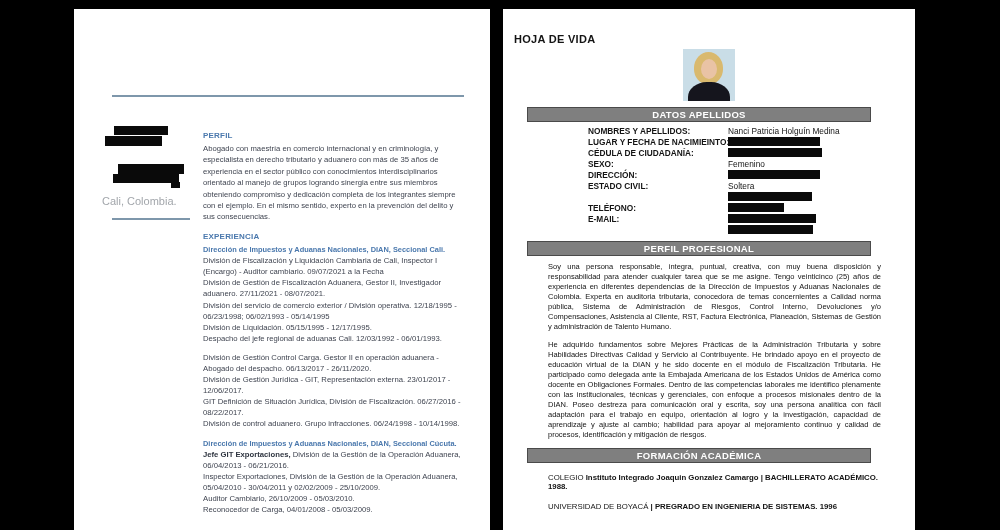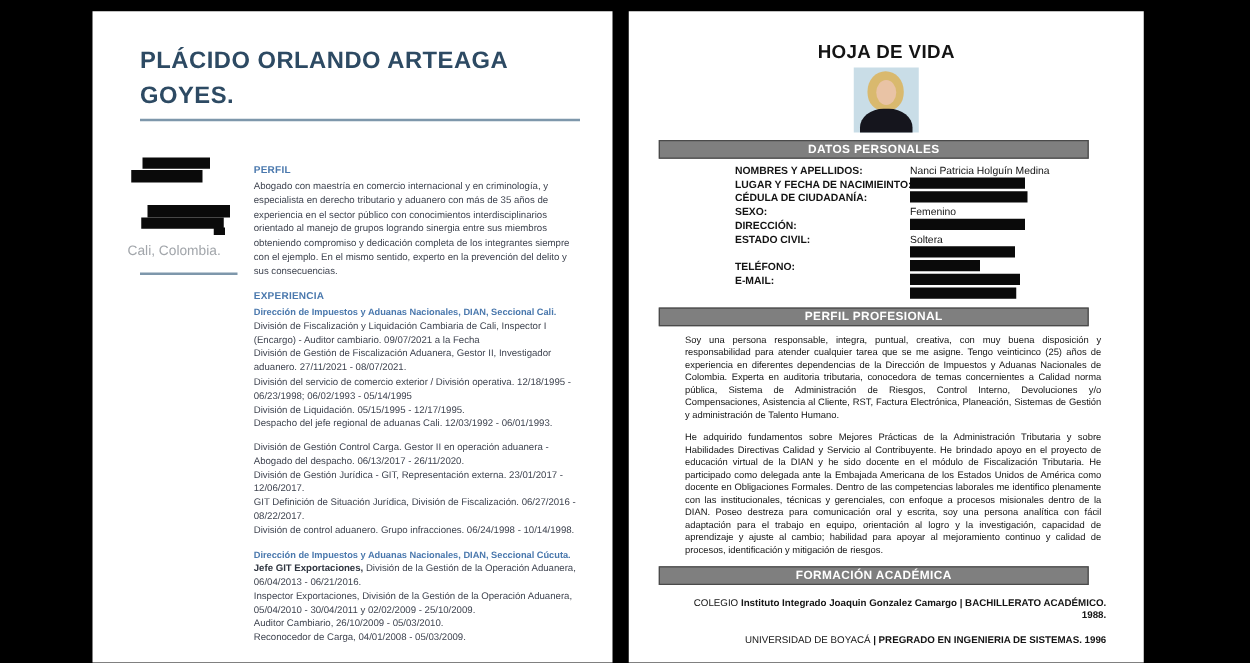--- a/index.html
+++ b/index.html
@@ -66,7 +66,6 @@
 <div class="canvas">
 
   <div class="page page-left">
-    <div class="lp-title">PLÁCIDO ORLANDO ARTEAGA GOYES.</div>
     <div class="lp-rule"></div>
 
     <div class="redact" style="left:40px;top:117px;width:54px;height:9px"></div>

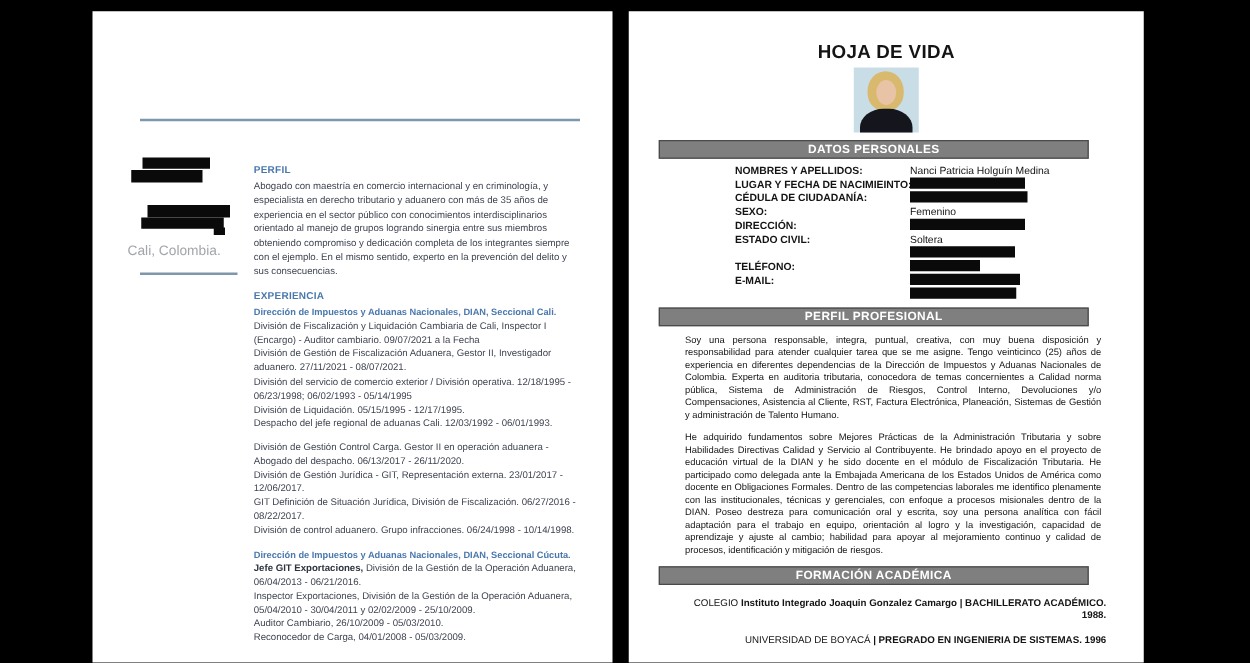--- a/index.html
+++ b/index.html
@@ -33,8 +33,8 @@
   
   .rp-col{position:absolute;left:0;top:0;width:100%;}
   .rp-title{
-    margin-top:24px;text-align:center;
-    font-size:15px;font-weight:700;color:#141414;letter-spacing:.3px;
+    margin-top:24px;
+    font-size:11px;font-weight:700;color:#141414;letter-spacing:.3px;padding-left:11px;
   }
   .rp-photo{
     position:relative;width:52px;height:52px;margin:4px auto 0 auto;

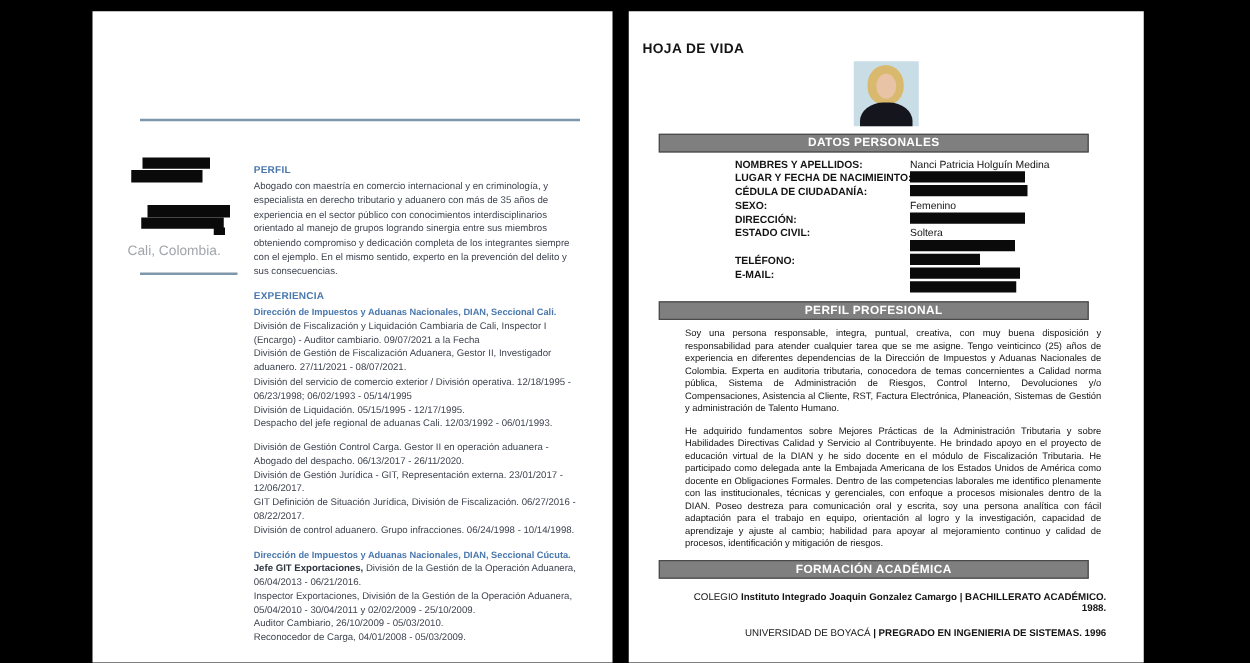--- a/index.html
+++ b/index.html
@@ -117,7 +117,7 @@
         <div class="ph-body"></div>
       </div>
 
-      <div class="gray-bar">DATOS PERSONALES</div>
+      <div class="gray-bar">DATOS APELLIDOS</div>
       <div class="pd-rows" id="pd-rows">
           <div class="pd-row">
             <span class="pd-label">NOMBRES Y APELLIDOS:</span>

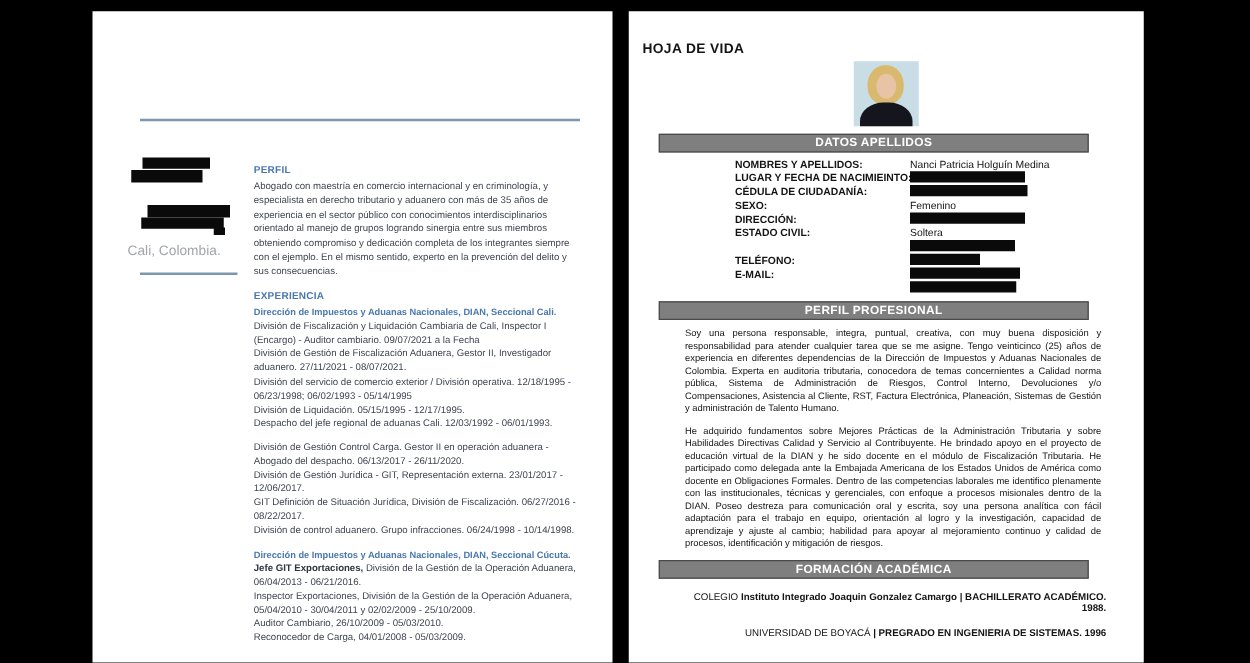--- a/index.html
+++ b/index.html
@@ -57,7 +57,7 @@
   .rp-paras{margin:6px 34px 0 45px;}
   .rp-paras p{margin:0 0 8px 0;font-size:7.5px;line-height:10px;color:#141414;text-align:justify;}
   .rp-edu{margin:10px 30px 0 45px;}
-  .edu-line{font-size:7.8px;color:#141414;margin-bottom:11px;text-align:right;}
+  .edu-line{font-size:7.8px;color:#141414;margin-bottom:11px;}
   .edu-line b{font-weight:700;}
 </style>
 </head>

